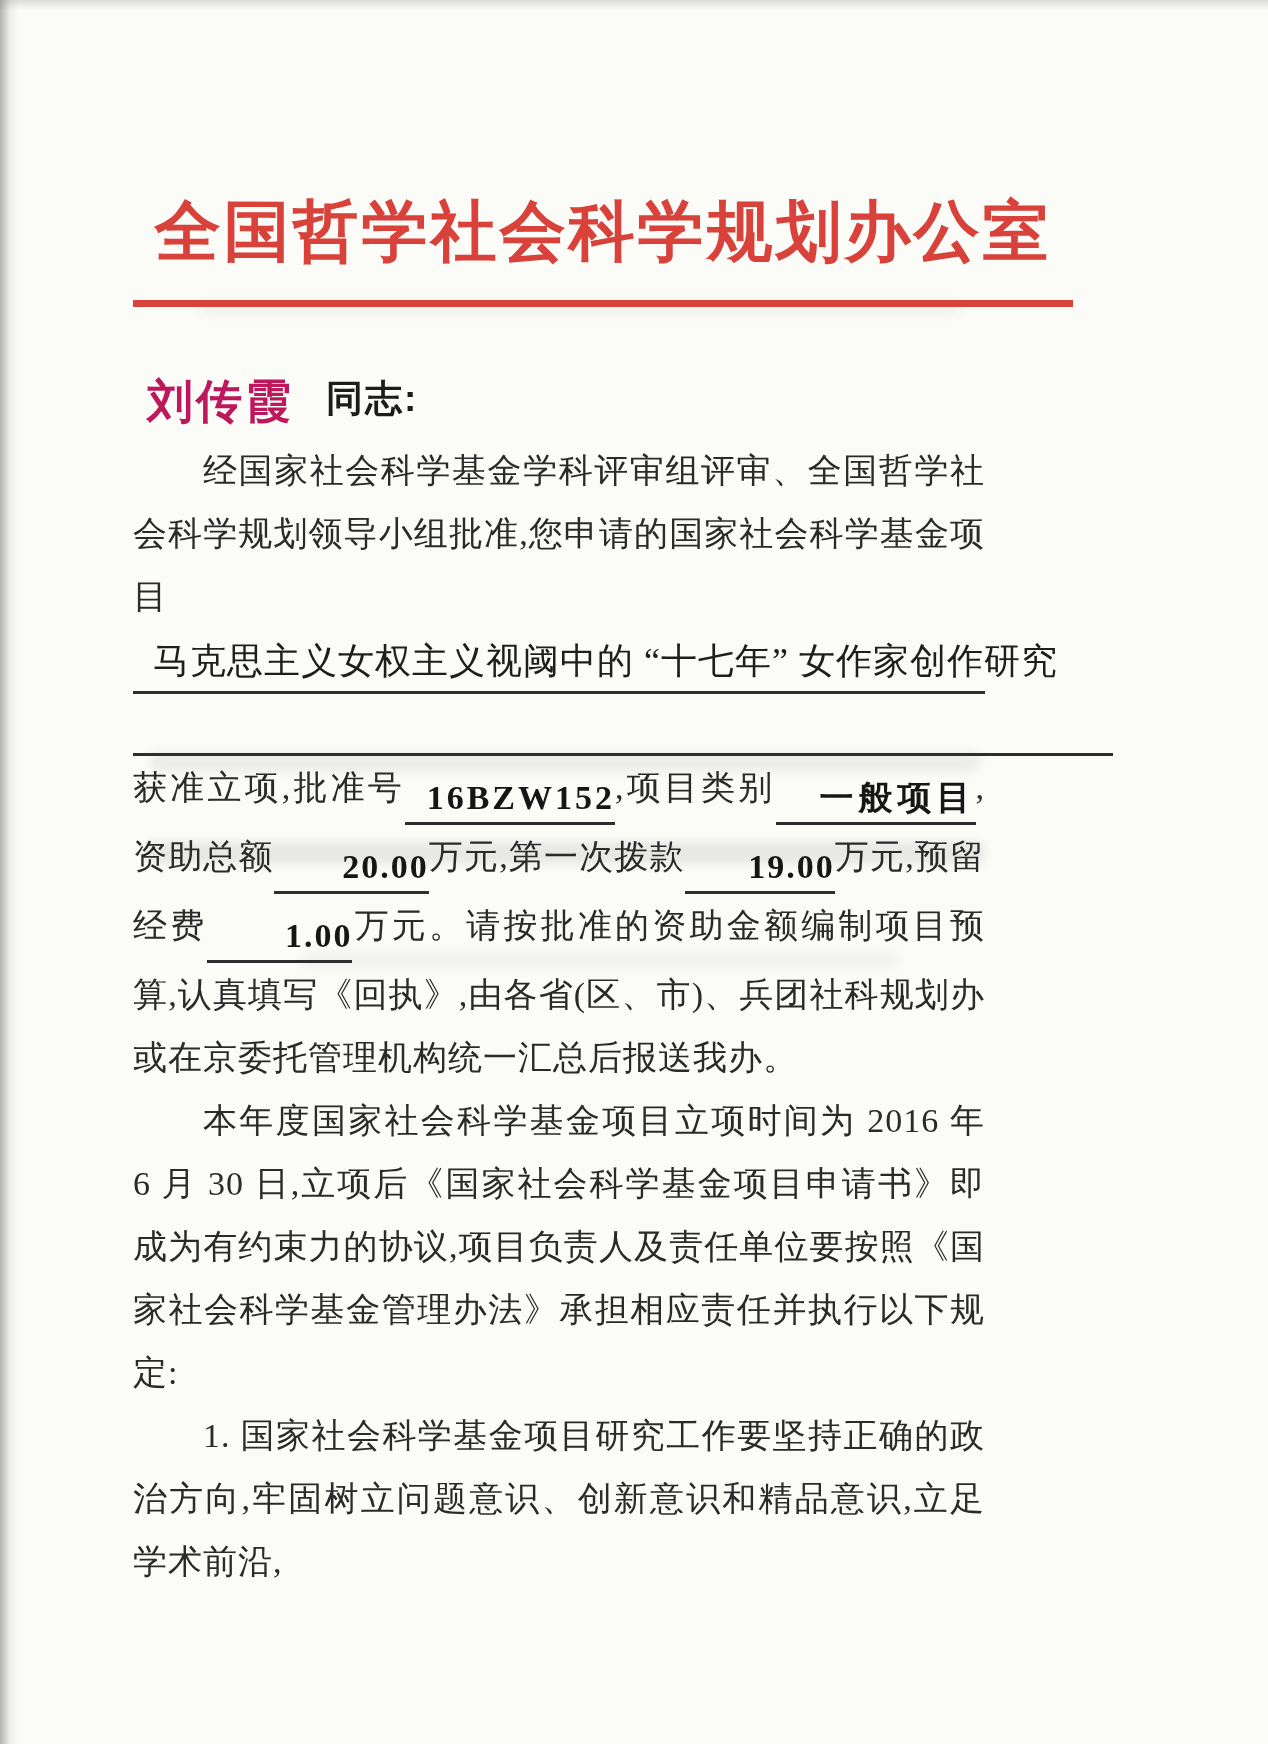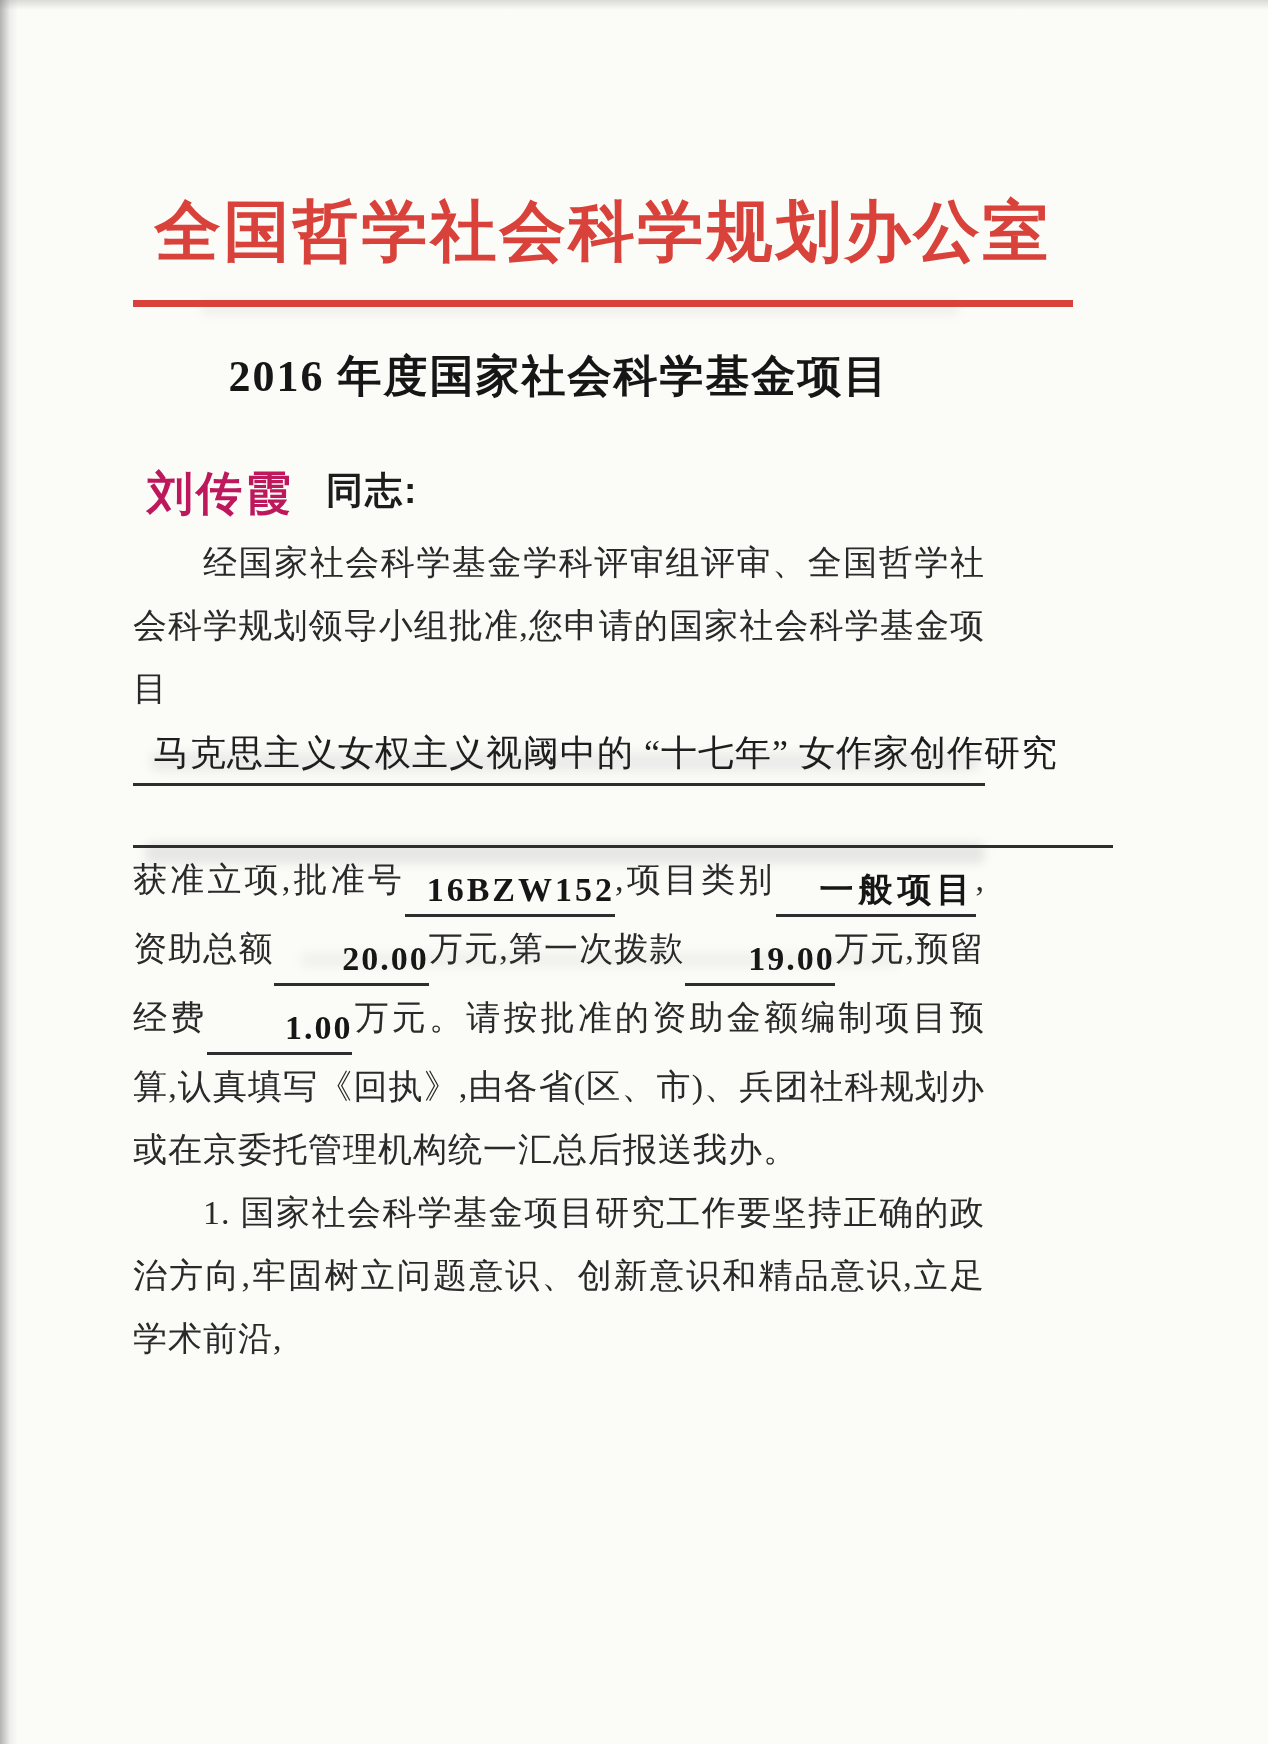--- a/index.html
+++ b/index.html
@@ -119,7 +119,6 @@
     <div class="red-rule" style="background: rgb(216, 66, 58);"></div>
 
     <div class="doc-title">
-      <div class="line">2016 年度国家社会科学基金项目</div>
     </div>
 
     <div class="salutation">

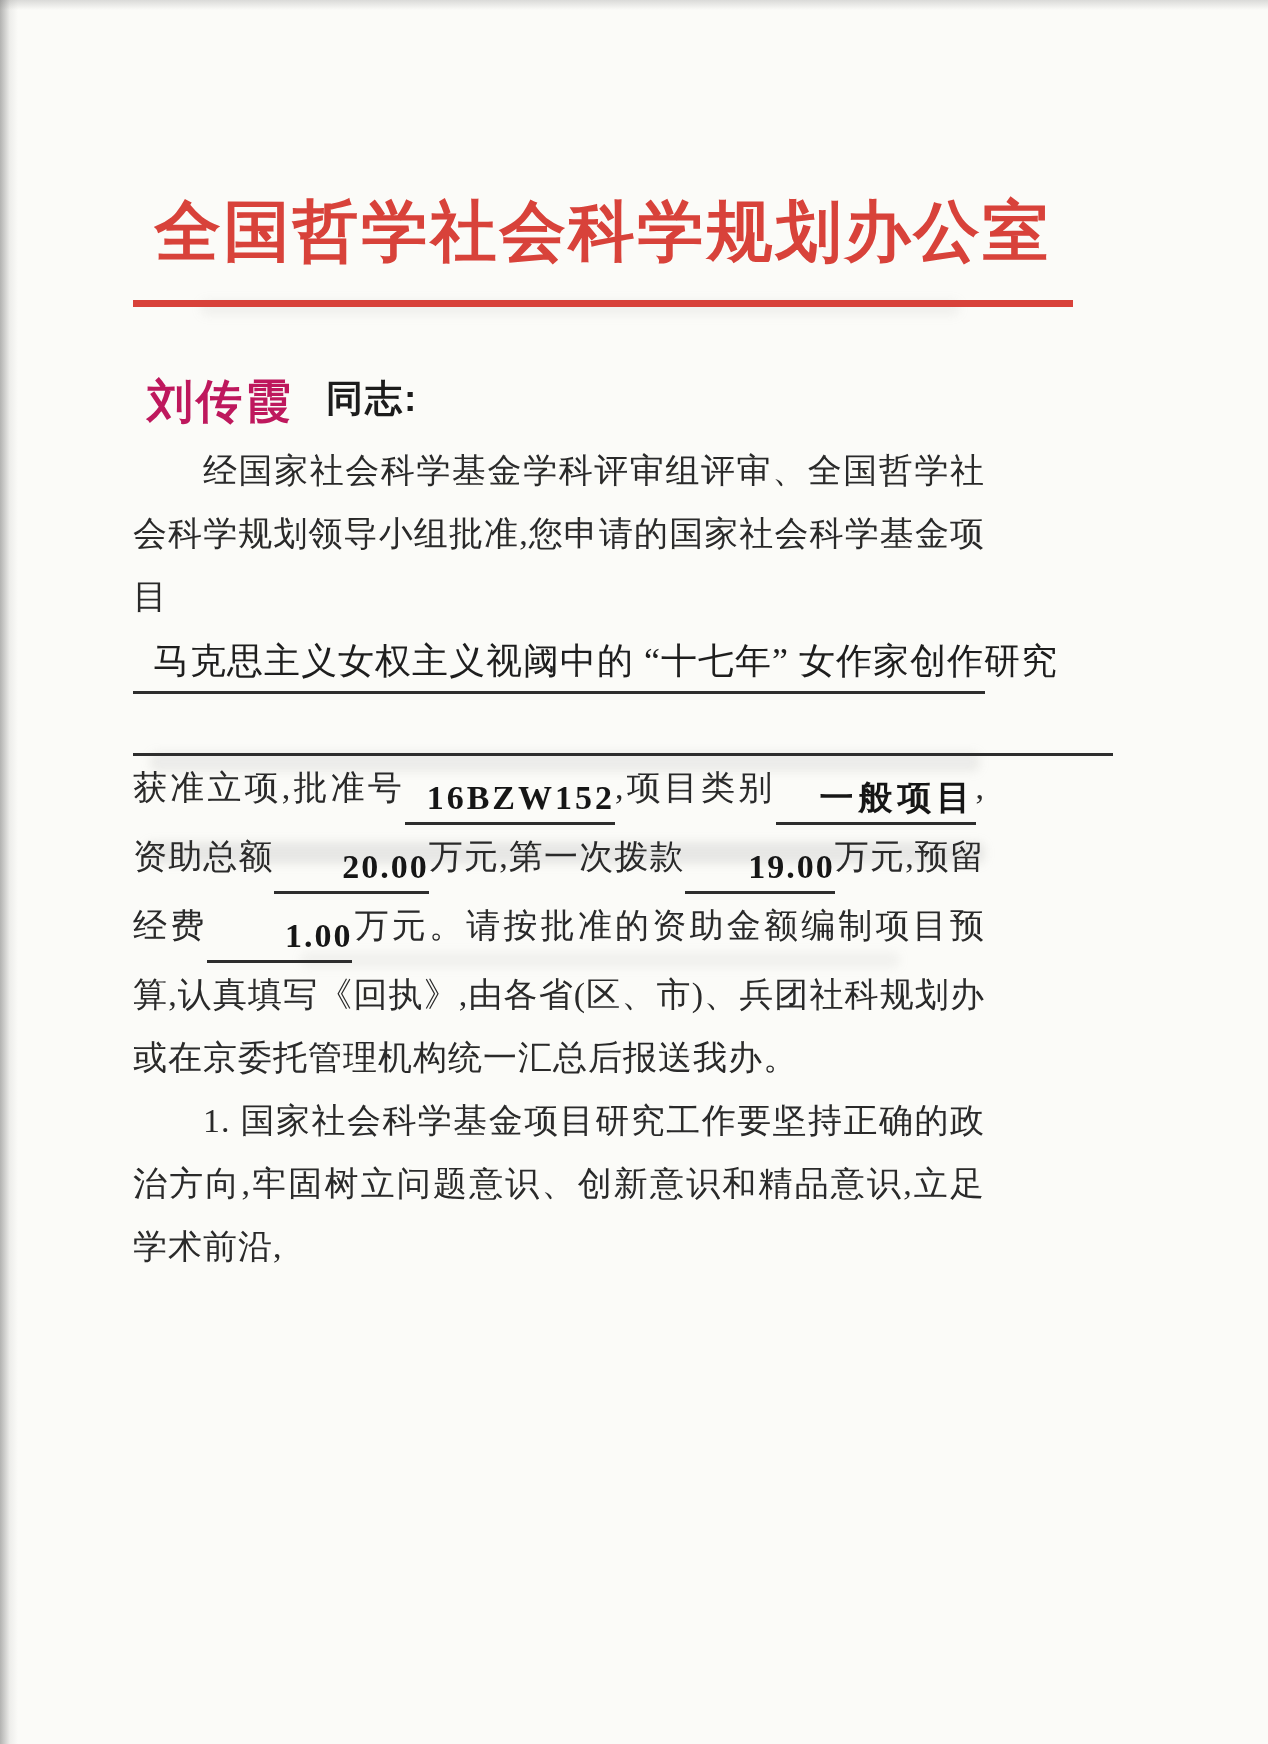--- a/index.html
+++ b/index.html
@@ -136,6 +136,7 @@
 
     <p class="para"><span>获准立项,批准号</span><span class="fill fill-approval">16BZW152</span><span>,项目类别</span><span class="fill fill-category">一般项目</span><span>,资助总额</span><span class="fill fill-total">20.00</span><span>万元,第一次拨款</span><span class="fill fill-first">19.00</span><span>万元,预留经费</span><span class="fill fill-reserved">1.00</span><span>万元。请按批准的资助金额编制项目预算,认真填写《回执》,由各省(区、市)、兵团社科规划办或在京委托管理机构统一汇总后报送我办。</span></p>
 
+    <p class="para indent">本年度国家社会科学基金项目立项时间为 2016 年 6 月 30 日,立项后《国家社会科学基金项目申请书》即成为有约束力的协议,项目负责人及责任单位要按照《国家社会科学基金管理办法》承担相应责任并执行以下规定:</p>
 
     <p class="para indent">1. 国家社会科学基金项目研究工作要坚持正确的政治方向,牢固树立问题意识、创新意识和精品意识,立足学术前沿,</p>
 

